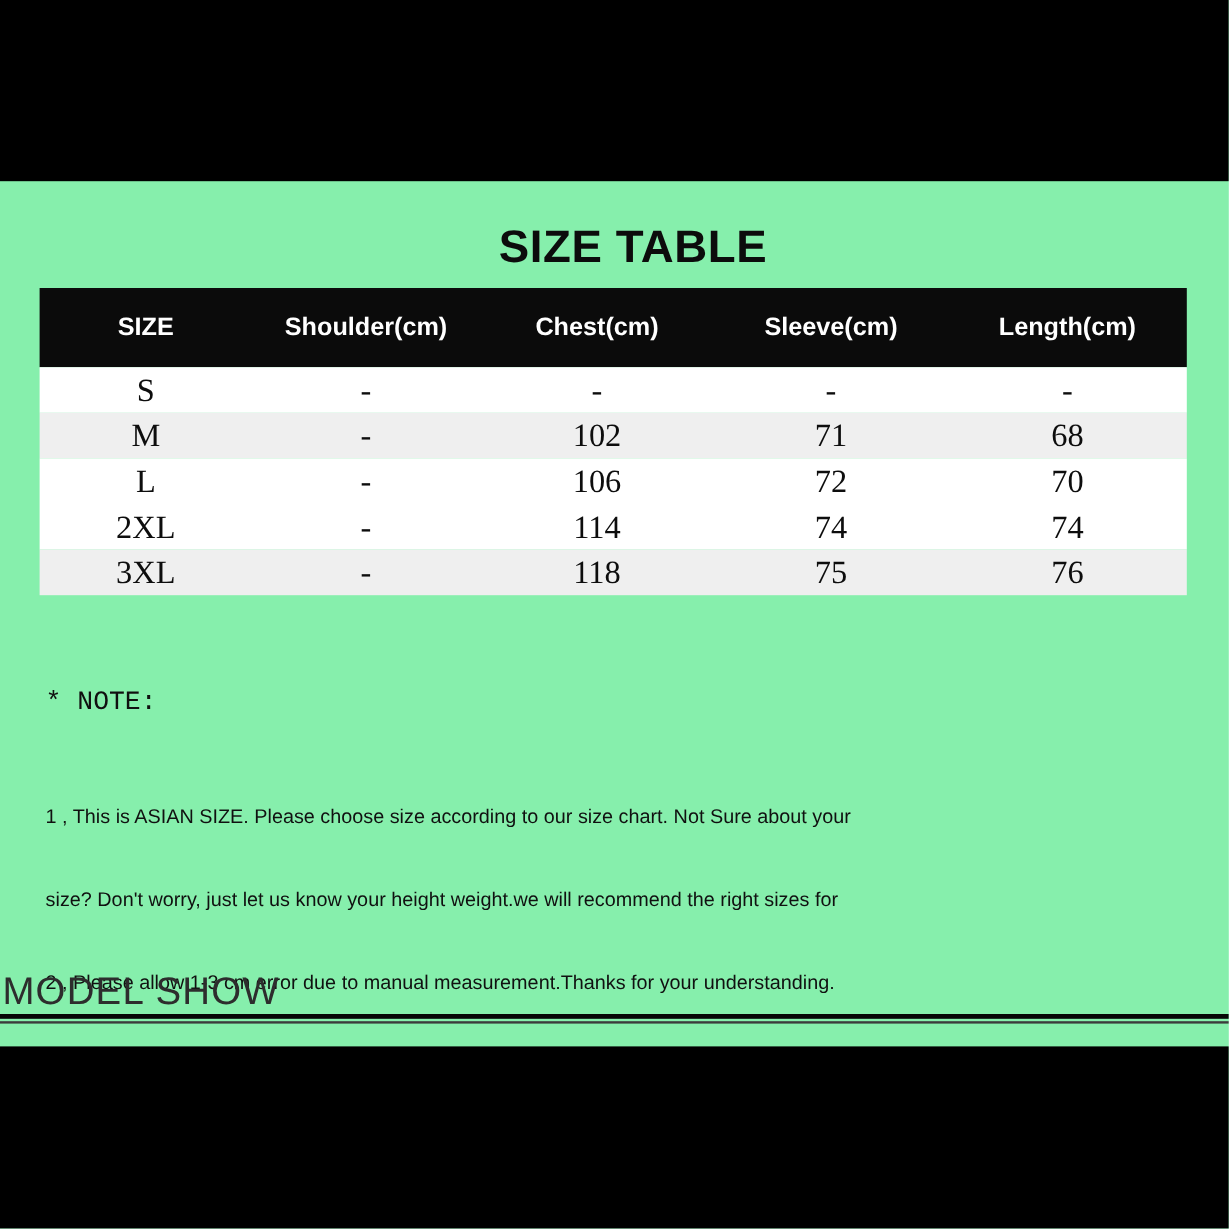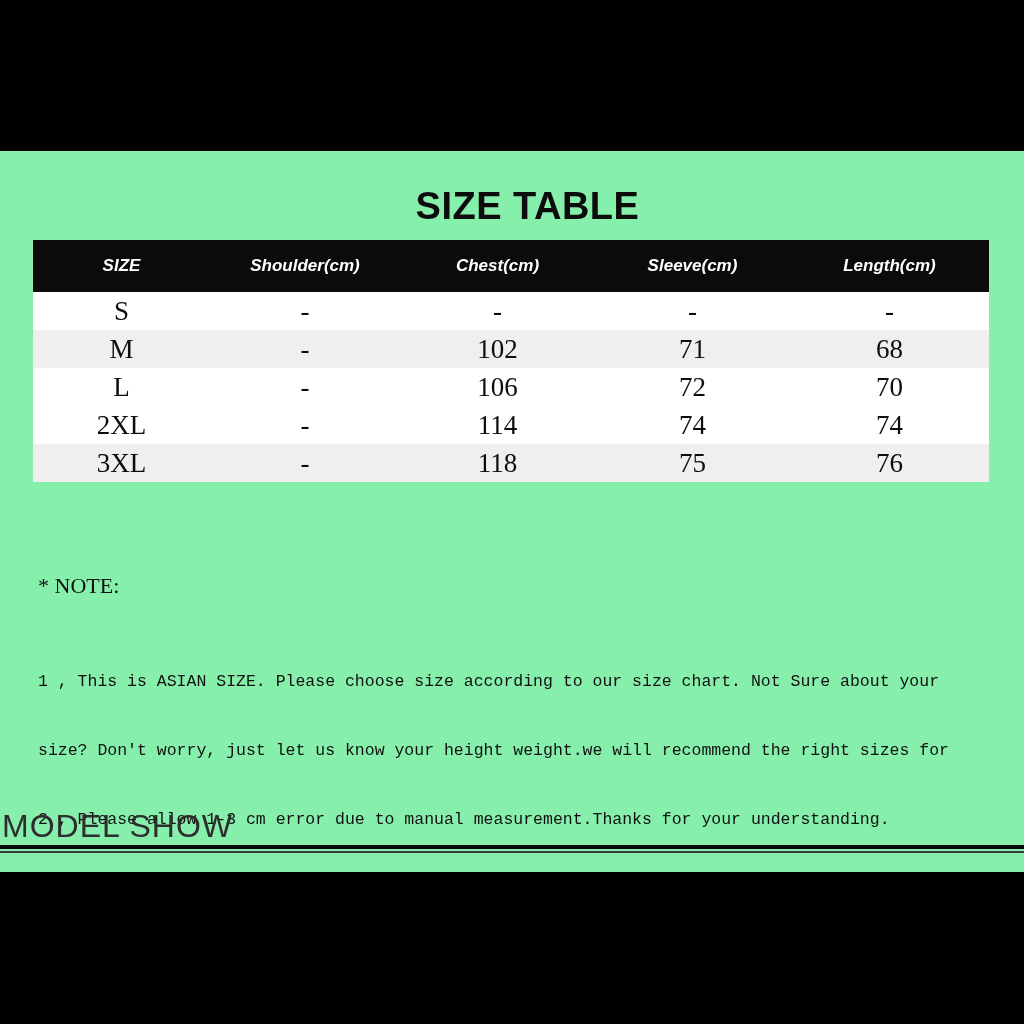--- a/index.html
+++ b/index.html
@@ -44,11 +44,10 @@
     background: #0b0b0b;
     color: #ffffff;
     font-family: "Liberation Sans", sans-serif;
-    font-size: 17px;
+    font-size: 21px;
     font-weight: bold;
-    height: 52px;
+    height: 66px;
     padding: 0;
-    font-style: italic;
   }
   table.size-table tbody td {
     height: 38px;

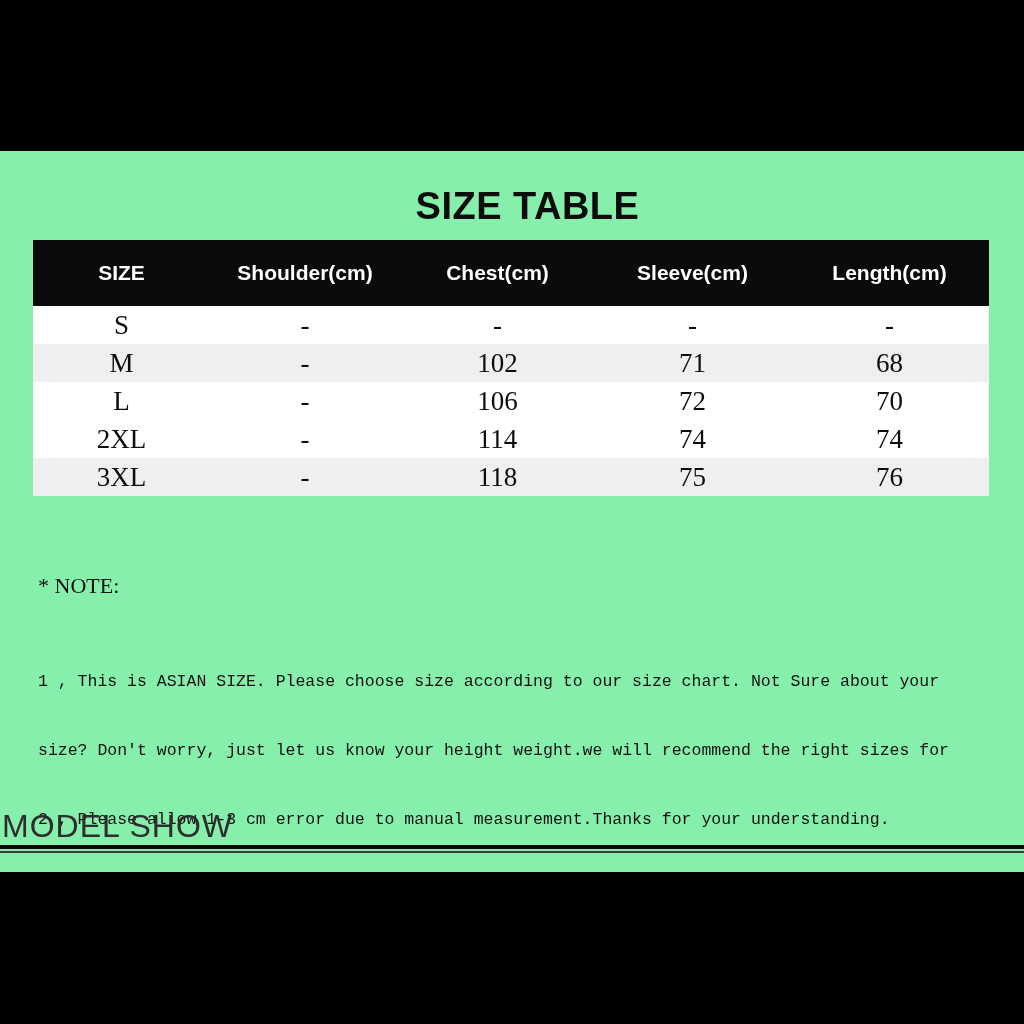--- a/index.html
+++ b/index.html
@@ -63,7 +63,7 @@
     position: absolute;
     left: 38px;
     top: 572px;
-    font-family: Liberation Serif, serif;
+    font-family: Liberation Mono, monospace;
     font-size: 22px;
     line-height: 28px;
     color: #101010;

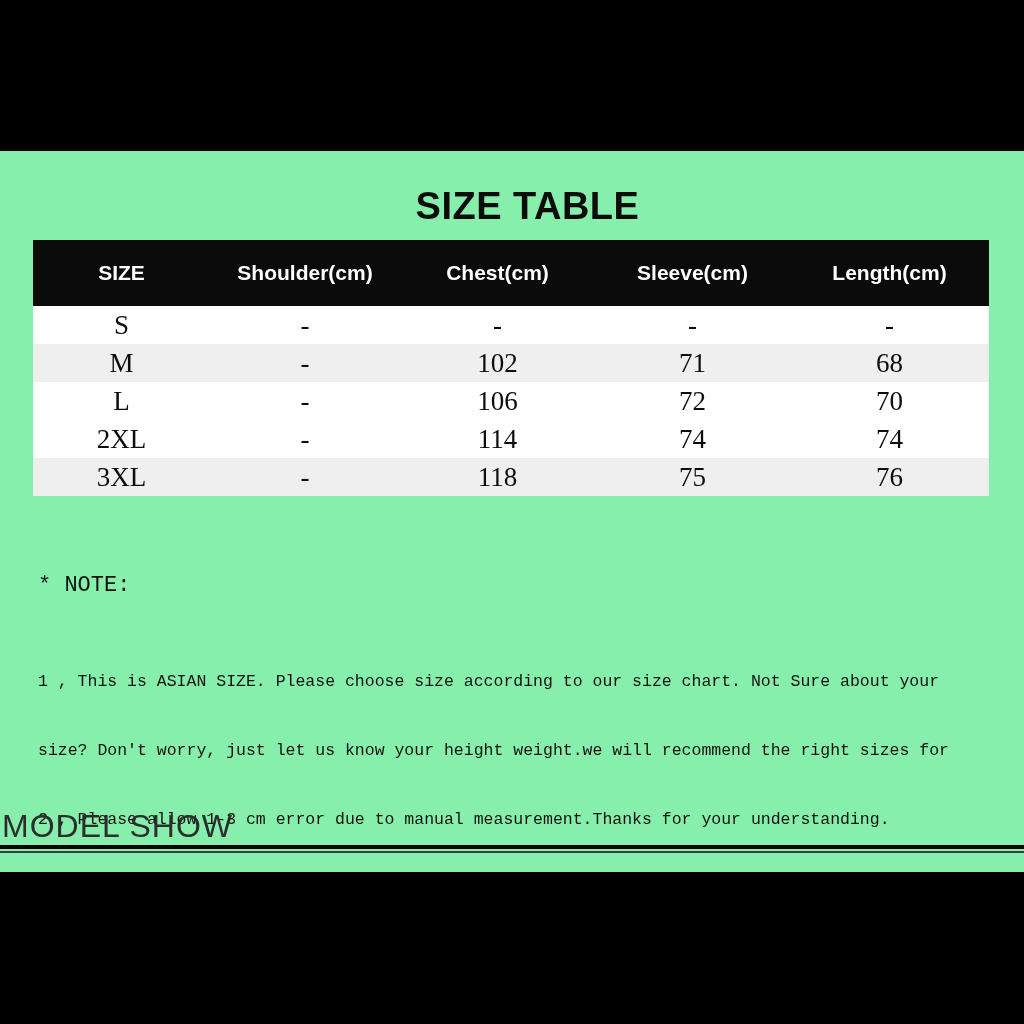--- a/index.html
+++ b/index.html
@@ -72,7 +72,7 @@
     position: absolute;
     left: 38px;
     top: 624px;
-    font-family: Liberation Mono, monospace;
+    font-family: Liberation Sans, sans-serif;
     font-size: 16.5px;
     line-height: 23px;
     color: #101010;

